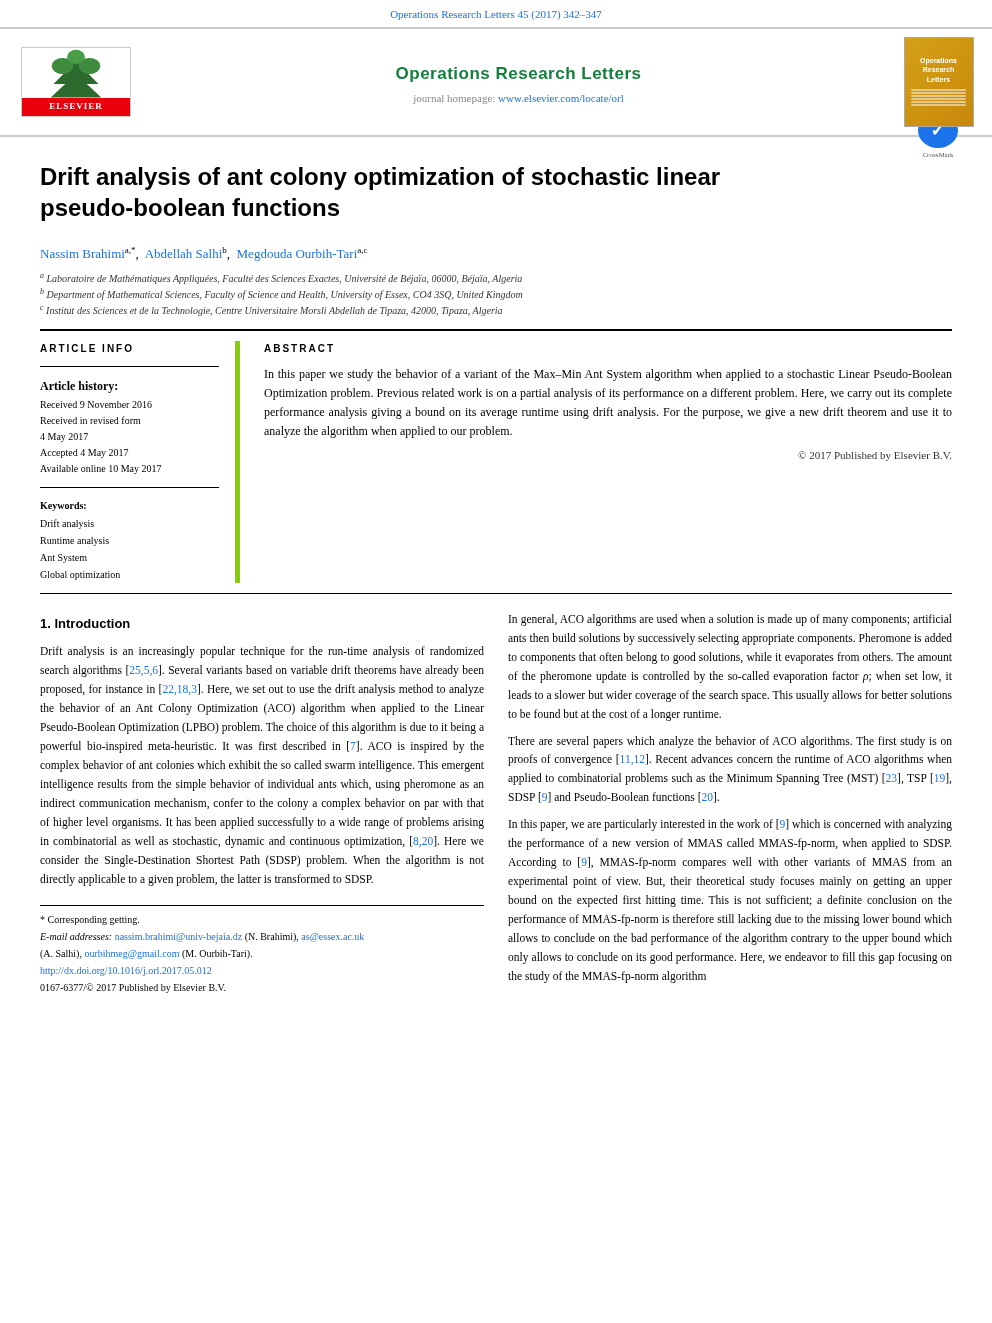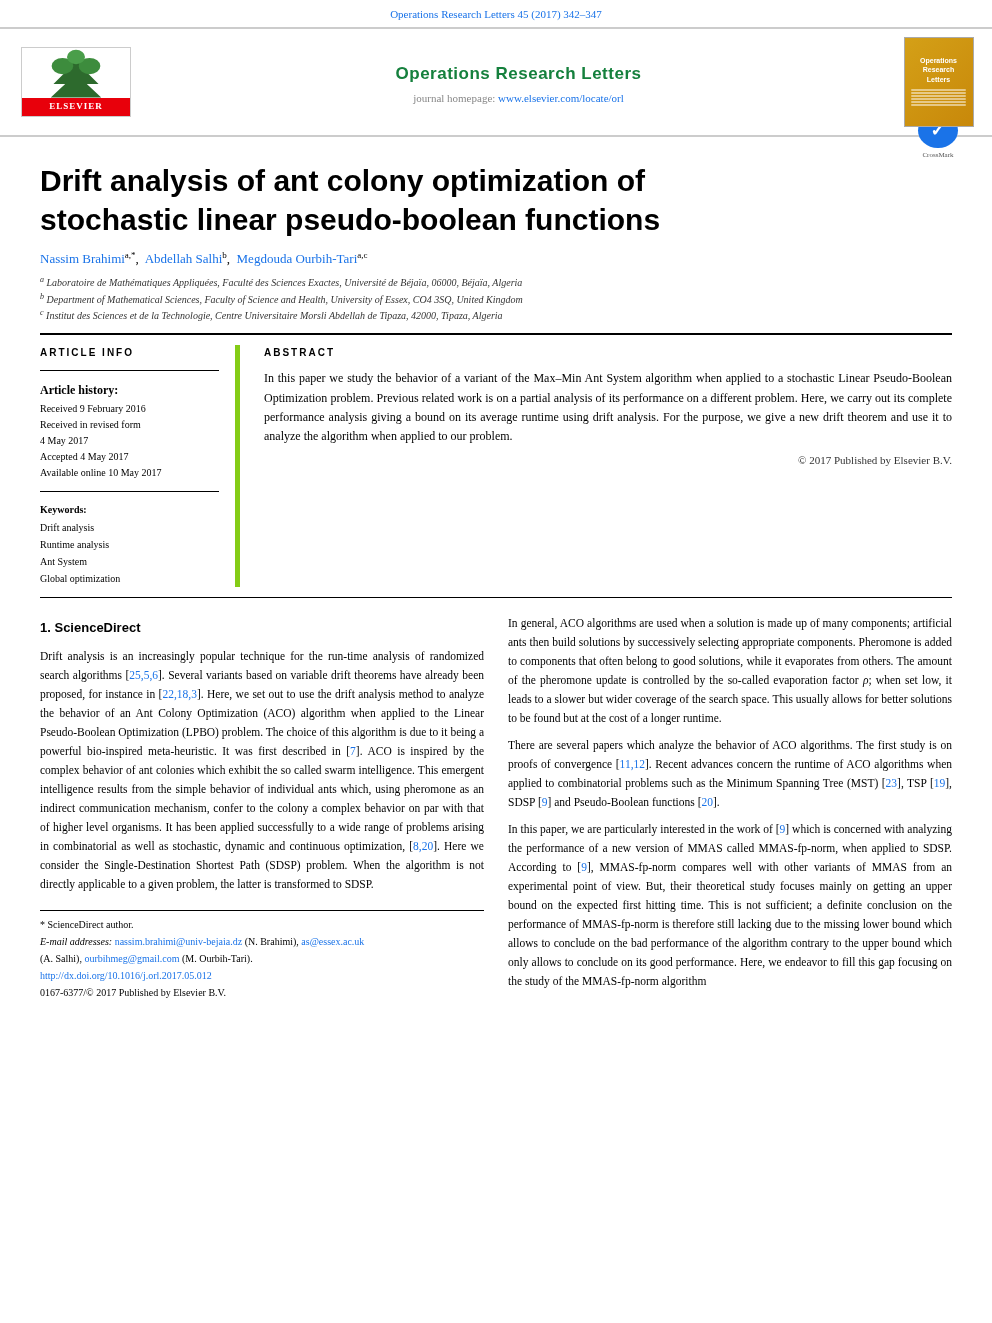--- a/index.html
+++ b/index.html
@@ -126,11 +126,11 @@
 
     
     .article-title {
-      font-size: 30px;
+      font-size: 24px;
       font-weight: bold;
       font-family: Arial, sans-serif;
       line-height: 1.3;
-      margin-bottom: 10px;
+      margin-bottom: 21px;
       margin-top: 8px;
       max-width: 730px;
     }

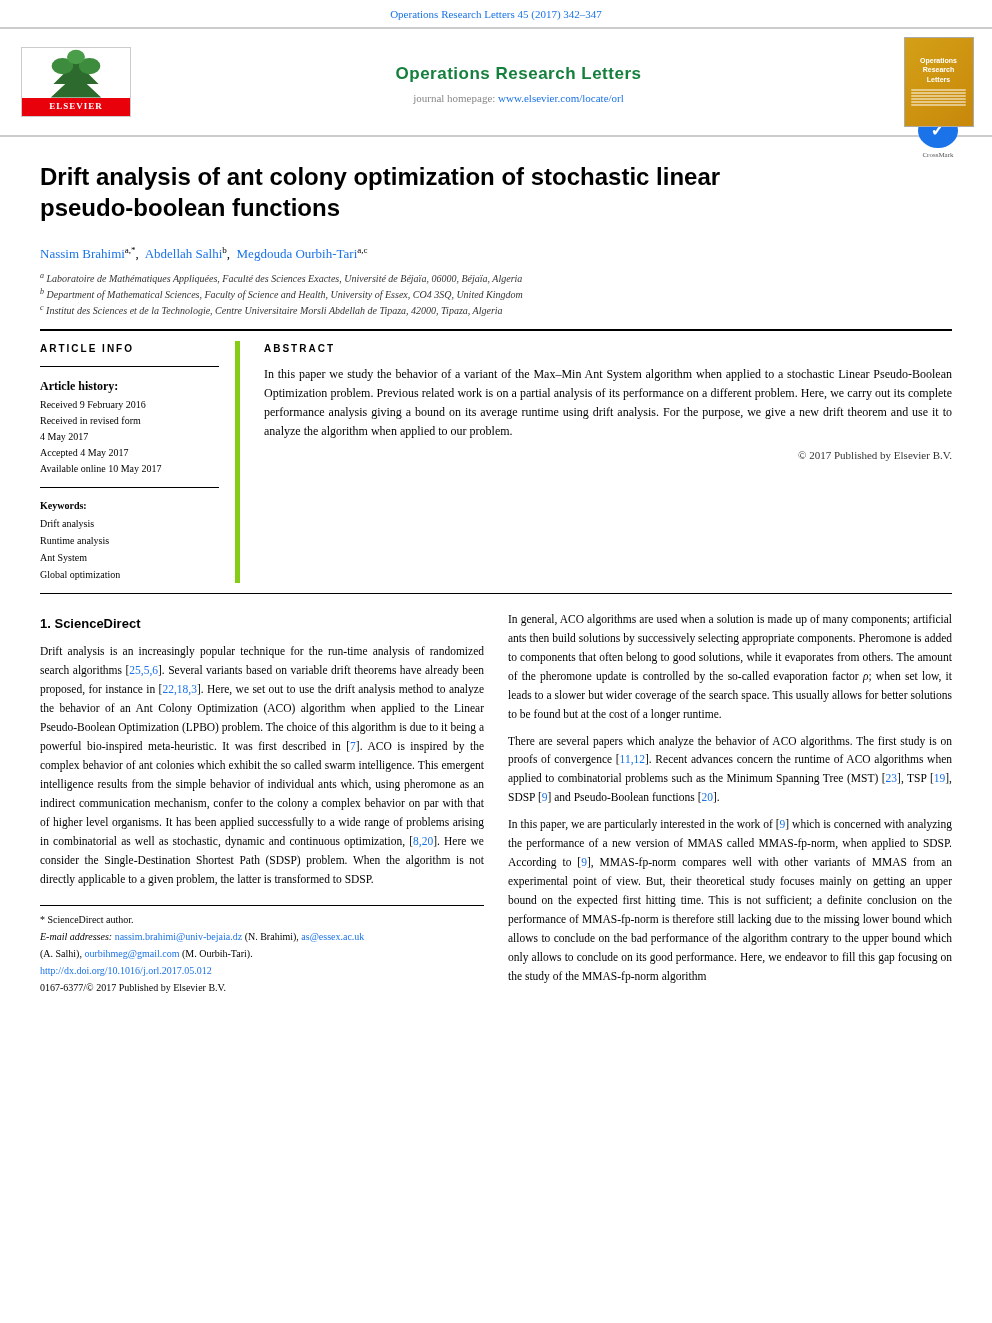--- a/index.html
+++ b/index.html
@@ -392,7 +392,7 @@
       <div class="section-header">ARTICLE INFO</div>
       <hr class="divider">
       <div class="article-history-label">Article history:</div>
-      <div class="article-history-item">Received 9 February 2016</div>
+      <div class="article-history-item">Received 9 November 2016</div>
       <div class="article-history-item">Received in revised form</div>
       <div class="article-history-item">4 May 2017</div>
       <div class="article-history-item">Accepted 4 May 2017</div>

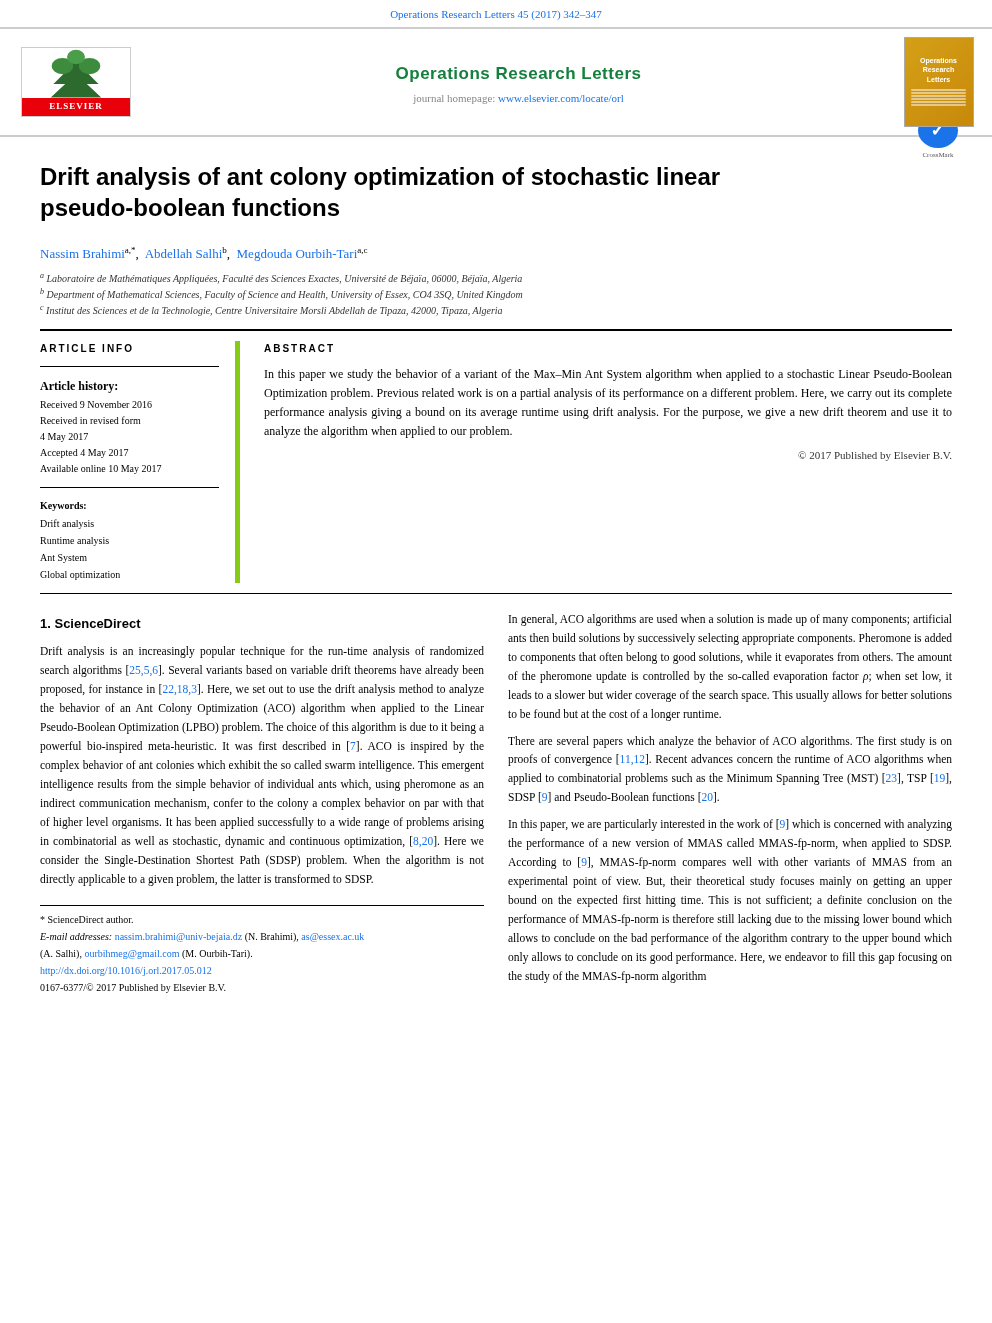--- a/index.html
+++ b/index.html
@@ -418,7 +418,7 @@
 
     <div class="body-col">
       <div class="section-title">
-        <span>1.</span>&nbsp;<span>ScienceDirect</span>
+        <span>1.</span>&nbsp;<span>Introduction</span>
       </div>
       <div class="body-text">
         Drift analysis is an increasingly popular technique for the run-time analysis of randomized search algorithms [<a class="ref">25,5,6</a>]. Several variants based on variable drift theorems have already been proposed, for instance in [<a class="ref">22,18,3</a>]. Here, we set out to use the drift analysis method to analyze the behavior of an Ant Colony Optimization (ACO) algorithm when applied to the Linear Pseudo-Boolean Optimization (LPBO) problem. The choice of this algorithm is due to it being a powerful bio-inspired meta-heuristic. It was first described in [<a class="ref">7</a>]. ACO is inspired by the complex behavior of ant colonies which exhibit the so called swarm intelligence. This emergent intelligence results from the simple behavior of individual ants which, using pheromone as an indirect communication mechanism, confer to the colony a complex behavior on par with that of higher level organisms. It has been applied successfully to a wide range of problems arising in combinatorial as well as stochastic, dynamic and continuous optimization, [<a class="ref">8,20</a>]. Here we consider the Single-Destination Shortest Path (SDSP) problem. When the algorithm is not directly applicable to a given problem, the latter is transformed to SDSP.

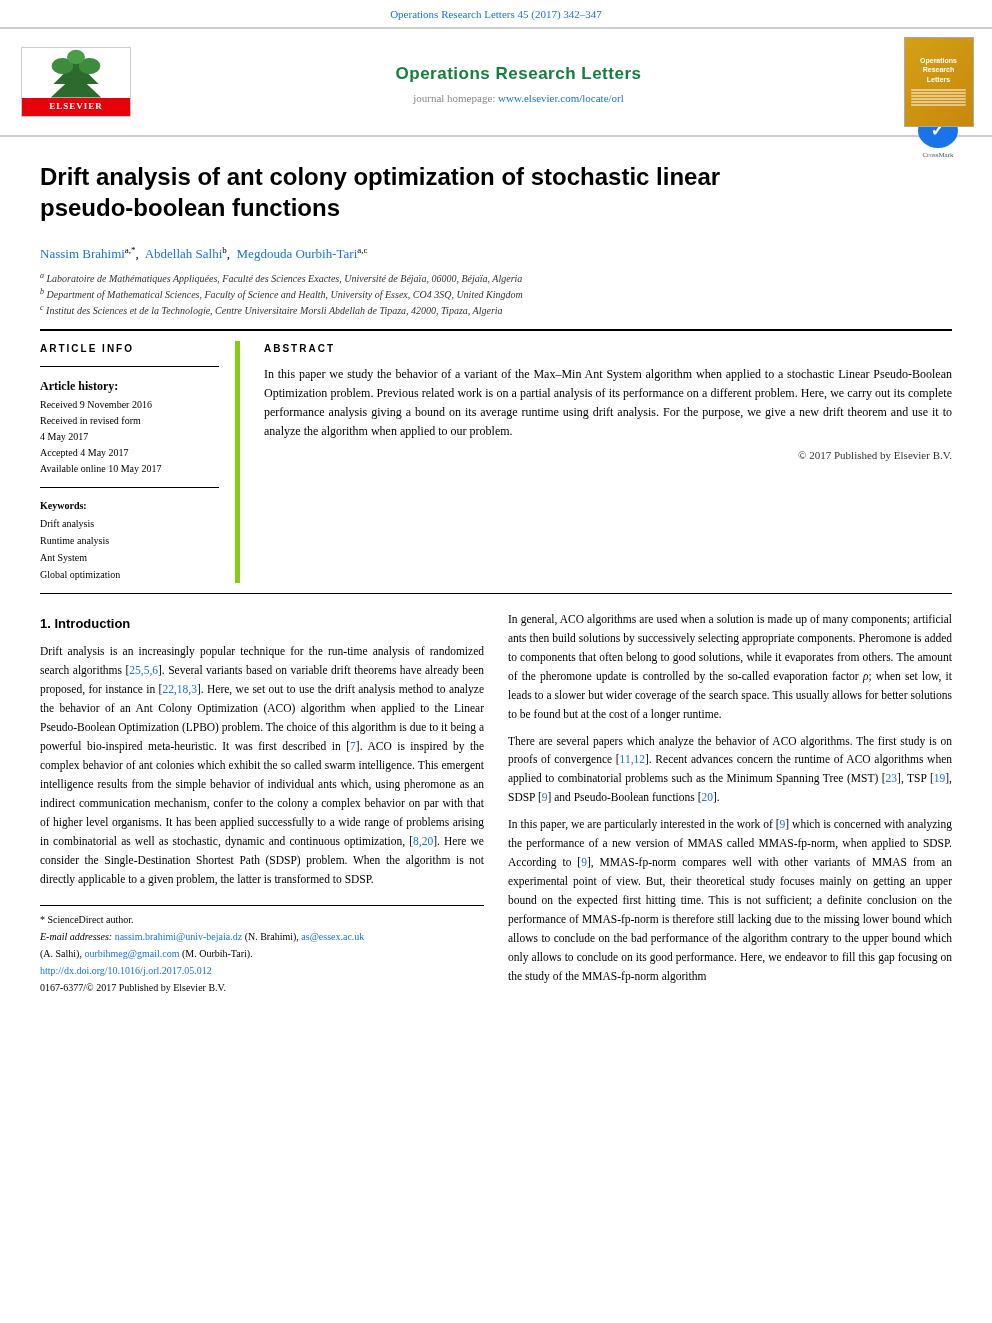--- a/index.html
+++ b/index.html
@@ -425,7 +425,7 @@
       </div>
 
       <div class="footnote-section">
-        <div class="footnote-item">* ScienceDirect author.</div>
+        <div class="footnote-item">* Corresponding getting.</div>
         <div class="footnote-item">
           <span><em>E-mail addresses:</em> </span>
           <a class="ref">nassim.brahimi@univ-bejaia.dz</a>

